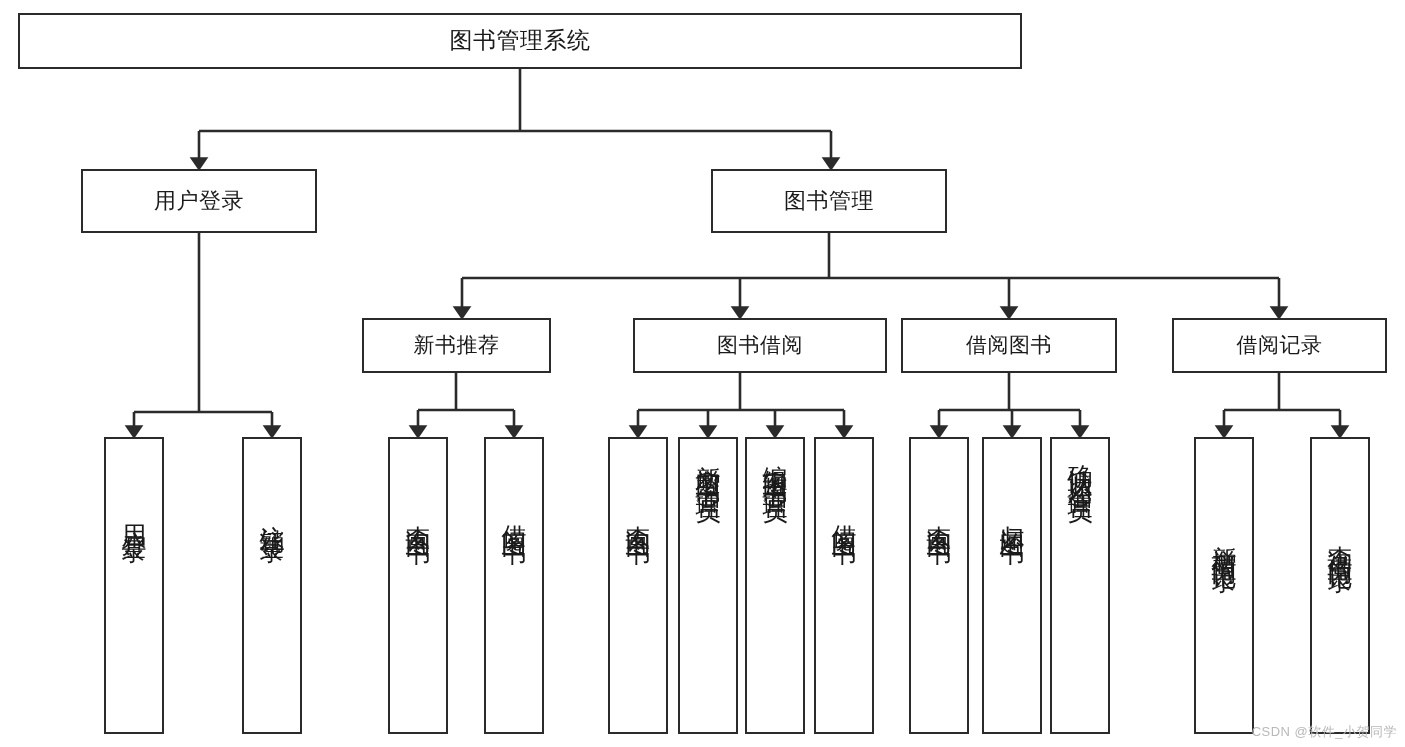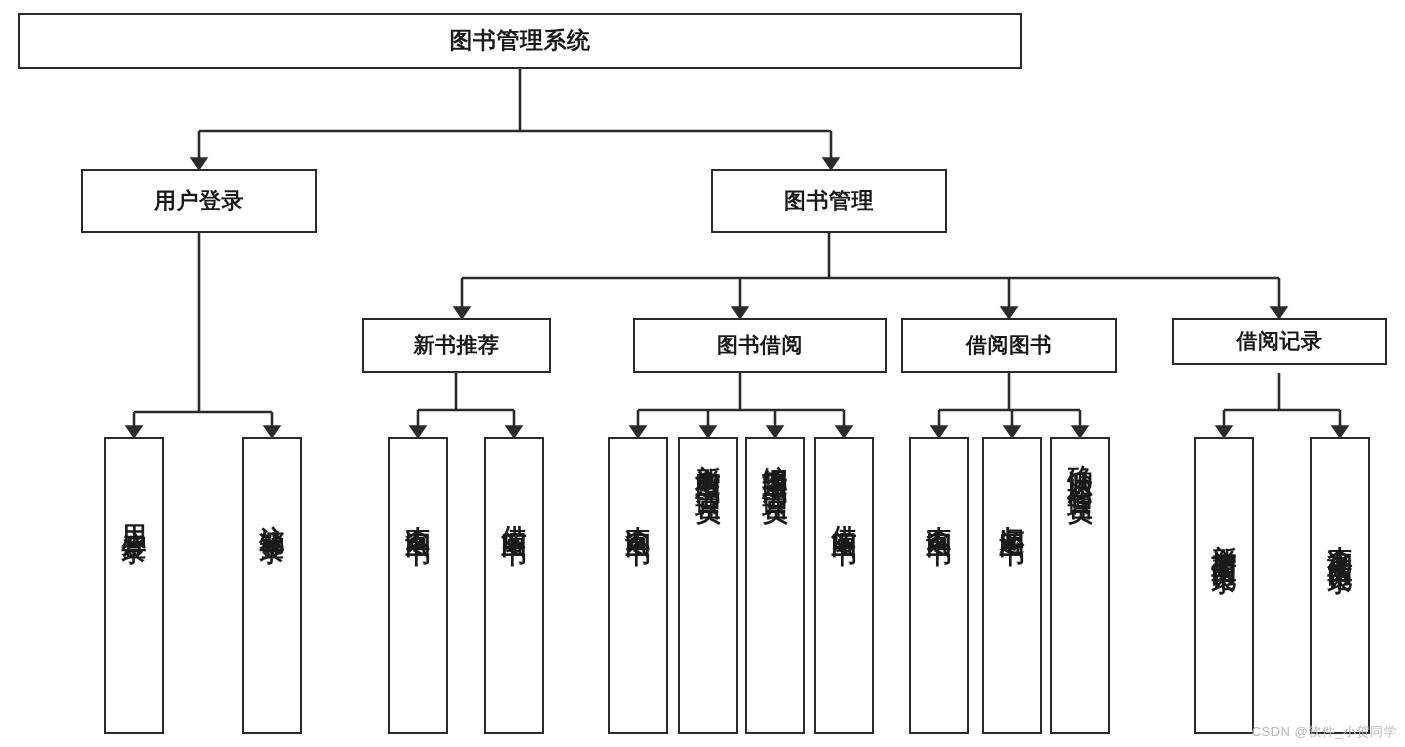--- a/index.html
+++ b/index.html
@@ -29,7 +29,6 @@
     display: flex;
     align-items: center;
     justify-content: center;
-    font-weight: bold;
   }
   .node-label {
     color: #1a1a1a;

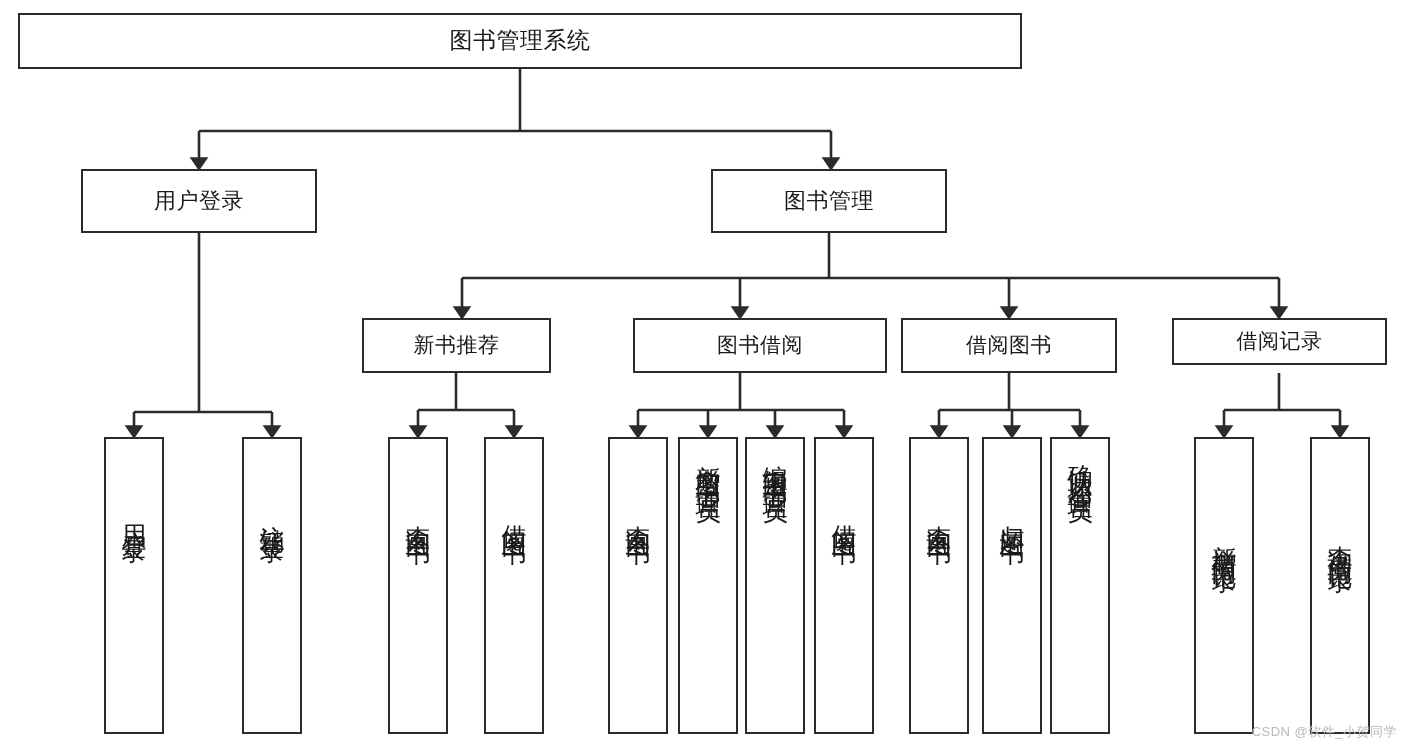--- a/index.html
+++ b/index.html
@@ -150,7 +150,7 @@
   <div class="node-box level-2" style="left:901px; top:318px; width:216px; height:55px;">
     <span class="node-label">借阅图书</span>
   </div>
-  <div class="node-box level-2" style="left:1172px; top:318px; width:215px; height:47px;">
+  <div class="node-box level-2" style="left:1172px; top:318px; width:215px; height:55px;">
     <span class="node-label">借阅记录</span>
   </div>
 

